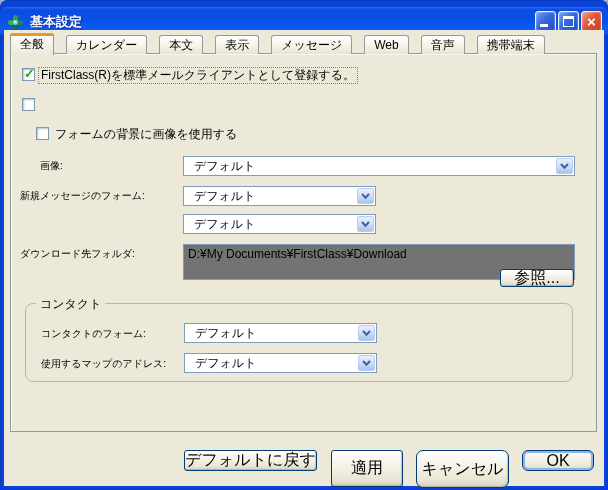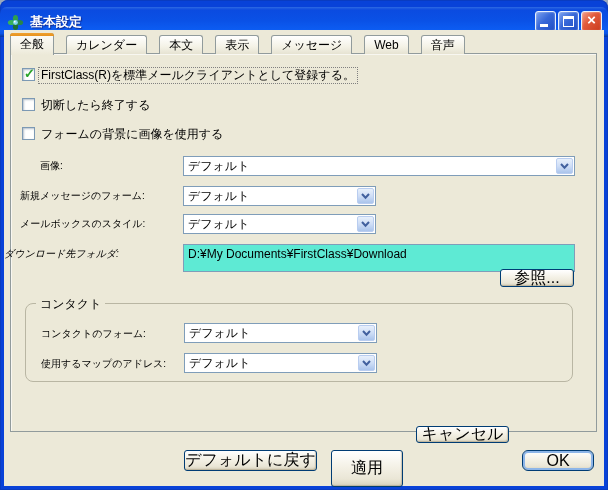--- a/index.html
+++ b/index.html
@@ -21,7 +21,7 @@
       #2f6ce4 0%, #1f5ae0 4%, #0b4be0 10%, #0a51e6 45%,
       #0c5cf2 75%, #0a55e8 88%, #073fb4 96%, #06389e 100%);
     border-radius:7px 7px 0 0;
-    display:flex; align-items:center;font-family:Liberation Mono, monospace;
+    display:flex; align-items:center;
   }
   .title-icon { width:17px; height:17px; margin-left:7px; flex:0 0 auto; }
   .title-text {

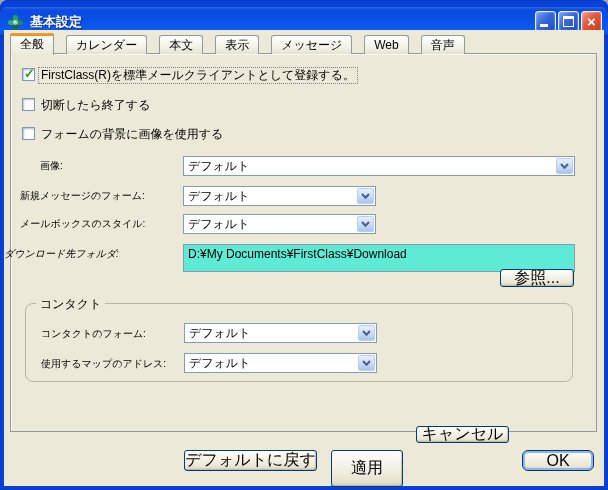--- a/index.html
+++ b/index.html
@@ -185,6 +185,7 @@
       <div class="tab">メッセージ</div>
       <div class="tab">Web</div>
       <div class="tab">音声</div>
+      <div class="tab">携帯端末</div>
     </div>
 
     <div class="tabpage"></div>

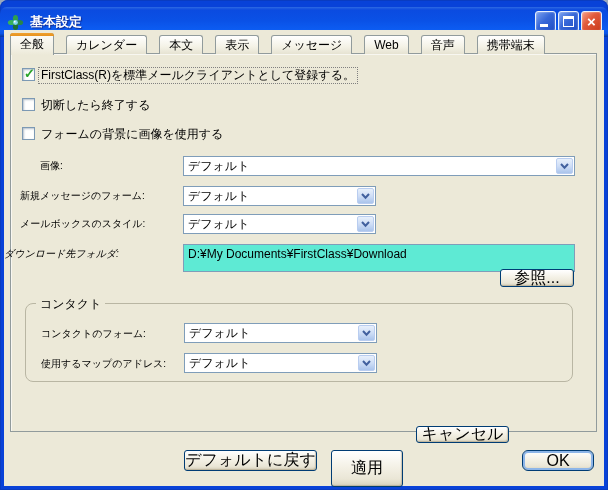--- a/index.html
+++ b/index.html
@@ -201,7 +201,6 @@
       <div class="chk">
         <span class="mark"></span>
       </div>
-      <span class="chk-label">切断したら終了する</span>
     </div>
 
     <div class="chk-row" style="left:18px; top:97px;">

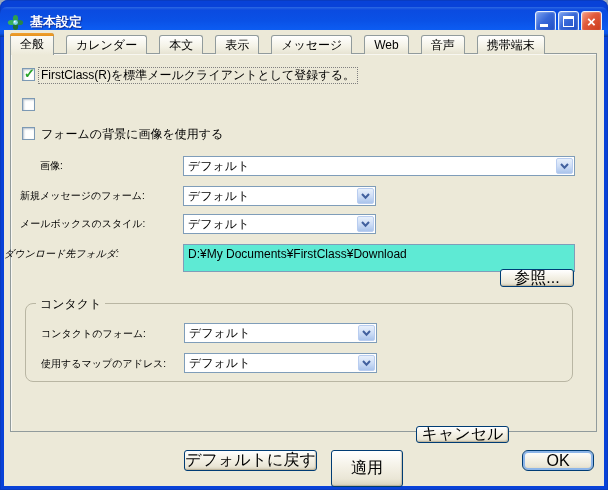--- a/index.html
+++ b/index.html
@@ -203,7 +203,7 @@
       </div>
     </div>
 
-    <div class="chk-row" style="left:18px; top:97px;">
+    <div class="chk-row" style="left:32px; top:97px;">
       <div class="chk">
         <span class="mark"></span>
       </div>

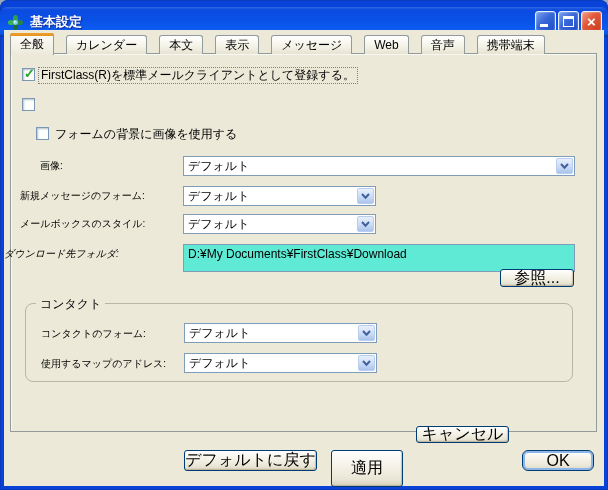--- a/index.html
+++ b/index.html
@@ -108,7 +108,7 @@
     display:flex; align-items:center;
   }
   .combo .combo-text {
-    flex:1; font-size:12px; color:#000; padding-left:4px;
+    flex:1; font-size:12px; color:#000; padding-left:10px;
     white-space:nowrap; overflow:hidden;
   }
   .combo .combo-btn {

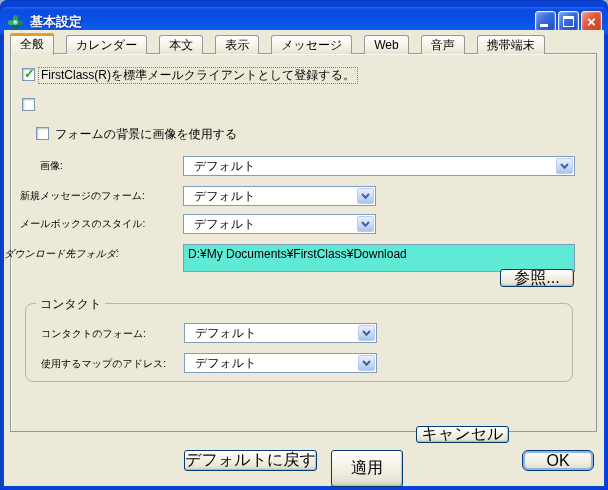--- a/index.html
+++ b/index.html
@@ -230,7 +230,6 @@
       </span>
     </div>
 
-    <span class="f-label" style="left:16px; top:187px;">メールボックスのスタイル:</span>
     <div class="combo" style="left:179px; top:184px; width:193px;">
       <span class="combo-text">デフォルト</span>
       <span class="combo-btn">

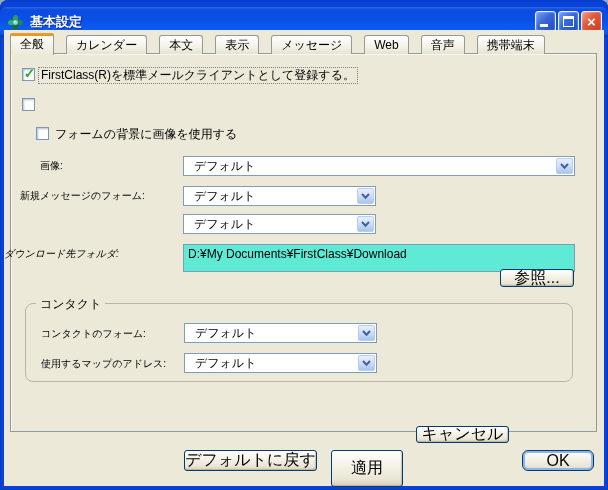--- a/index.html
+++ b/index.html
@@ -239,7 +239,7 @@
       </span>
     </div>
 
-    <span class="f-label" style="left:0; top:217px;font-style:italic;">ダウンロード先フォルダ:</span>
+    <span class="f-label" style="left:16px; top:217px;">ダウンロード先フォルダ:</span>
     <div class="textbox" style="left:179px; top:214px; width:392px;">D:¥My Documents¥FirstClass¥Download</div>
 
     <div class="btn" style="left:496px; top:239px; width:74px; height:18px;">参照...</div>

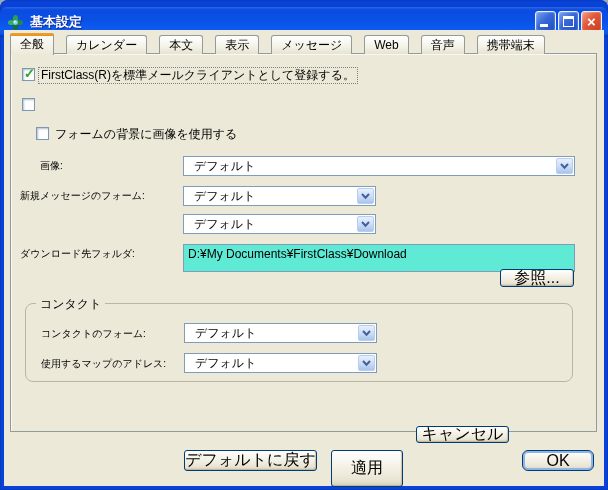--- a/index.html
+++ b/index.html
@@ -119,7 +119,7 @@
   }
 
   .textbox {
-    position:absolute; height:28px; background:#5eead4;
+    position:absolute; height:36px; background:#737373;
     border:1px solid #7f9db9; z-index:2;
     font-size:12px; color:#000; line-height:18px; padding-left:4px;
     white-space:nowrap; overflow:hidden;

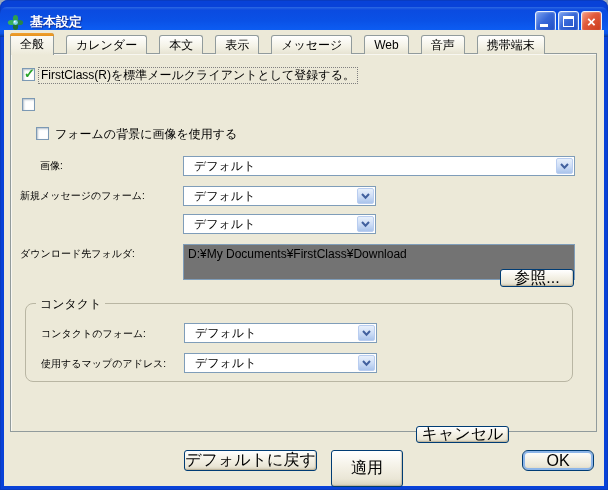--- a/index.html
+++ b/index.html
@@ -270,7 +270,7 @@
 
     <div class="btn" style="left:180px; top:420px; width:133px; height:21px;">デフォルトに戻す</div>
     <div class="btn" style="left:327px; top:420px; width:72px; height:37px;">適用</div>
-    <div class="btn" style="left:412px; top:396px; width:93px; height:17px;">キャンセル</div>
+    <div class="btn" style="left:412px; top:420px; width:93px; height:38px;border-radius:7px;">キャンセル</div>
     <div class="btn default" style="left:518px; top:420px; width:72px; height:21px;">OK</div>
 
   </div>

